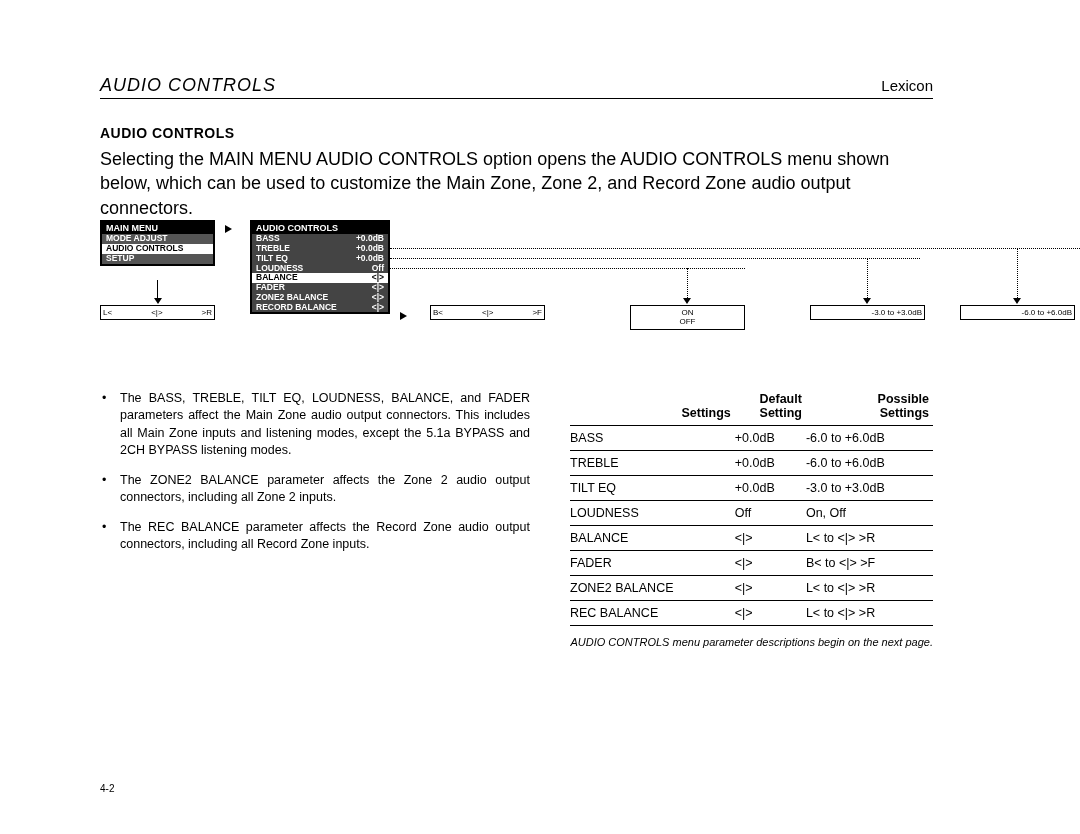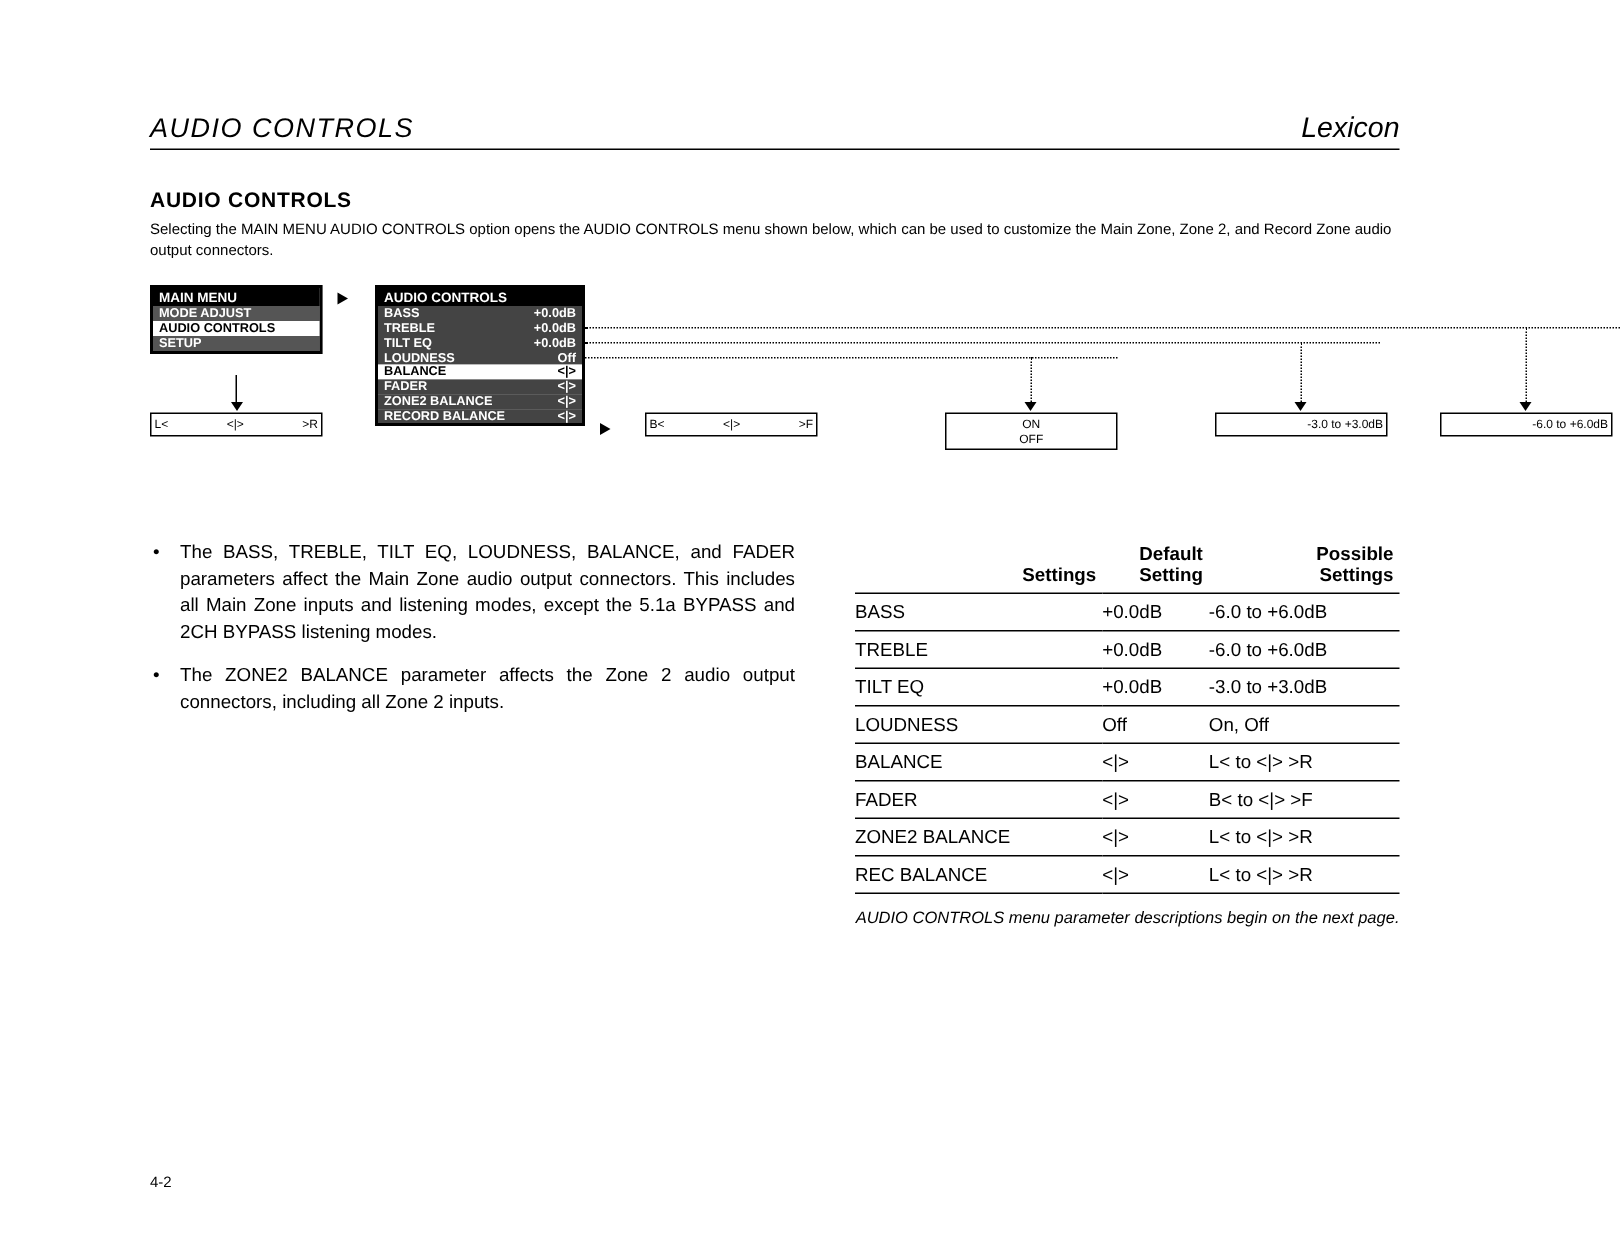--- a/index.html
+++ b/index.html
@@ -29,8 +29,7 @@
     font-weight: 500;
   }
   .running-head .rh {
-    font-style: italic;
-    font-size: 19px;
+    font-size: 15px;
   }
   .content {
     position: absolute;

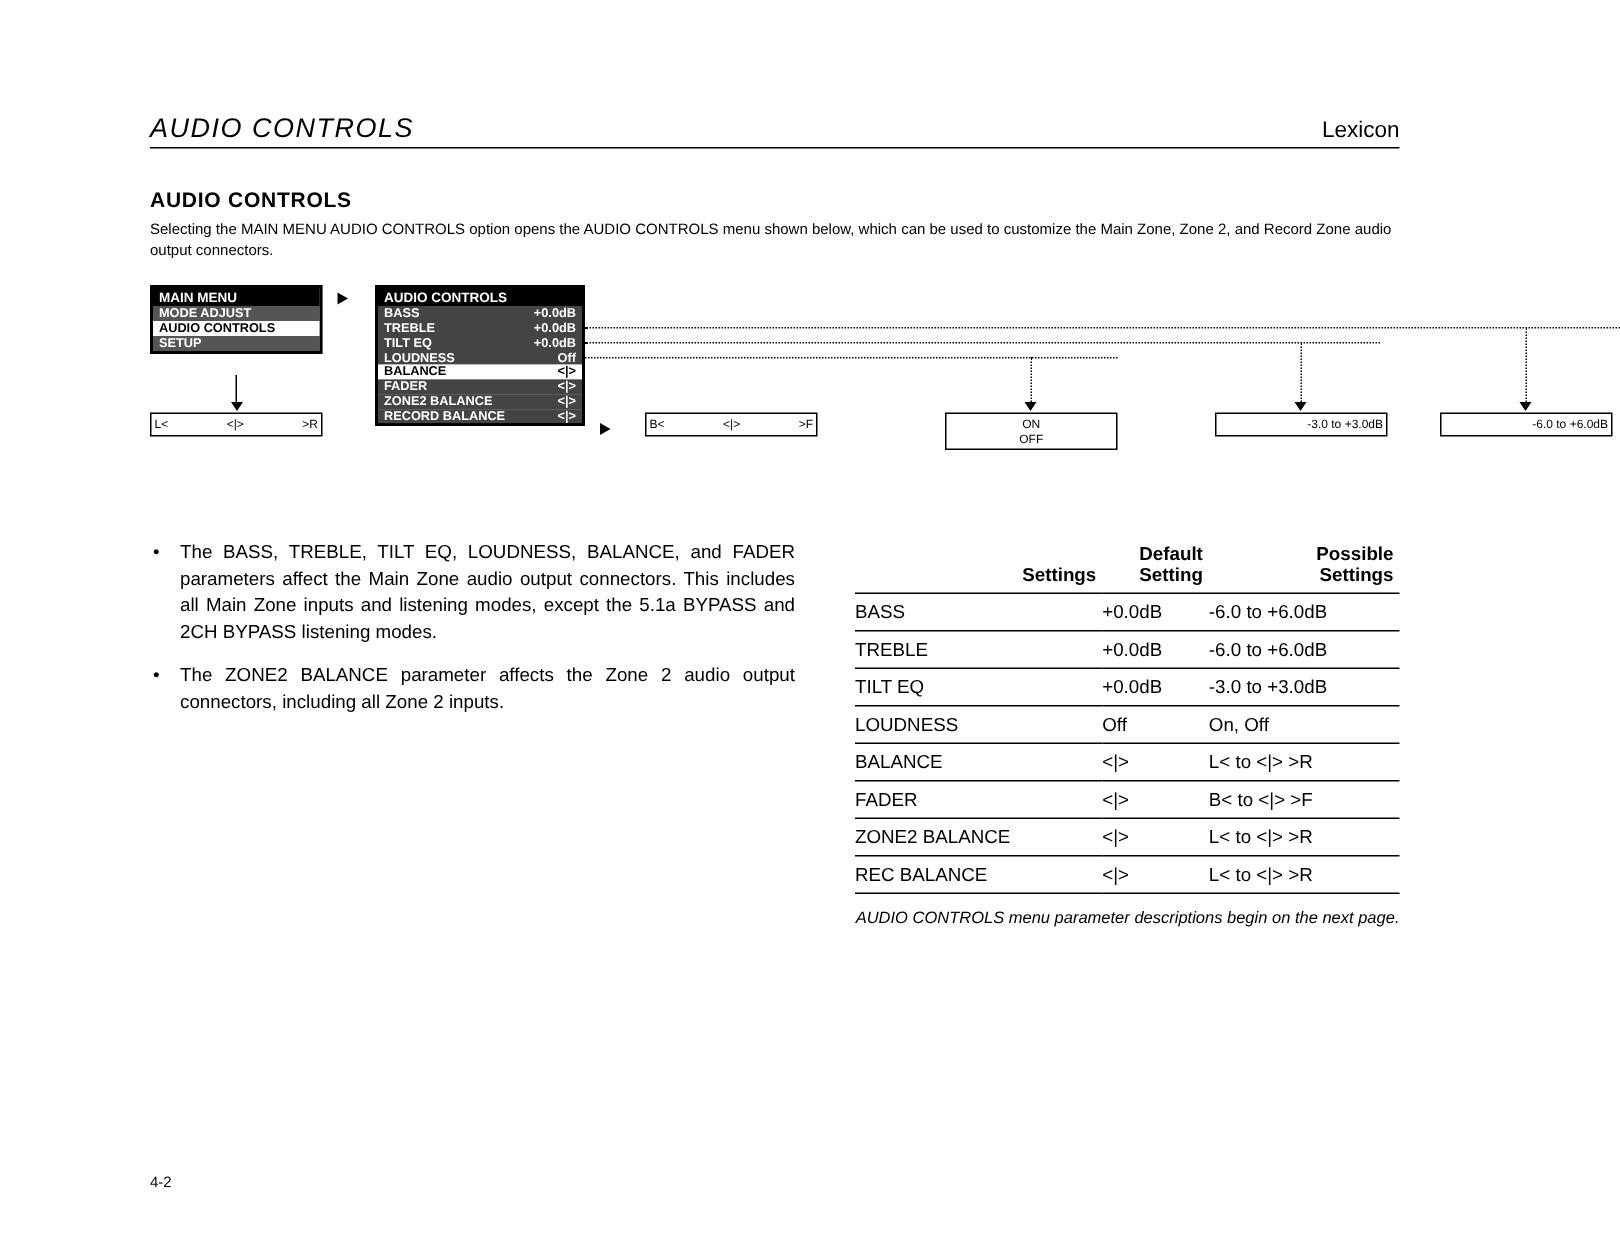--- a/index.html
+++ b/index.html
@@ -44,9 +44,9 @@
     margin-bottom: 6px;
   }
   p.intro {
-    font-size: 10px;
+    font-size: 18px;
     line-height: 1.35;
-    margin-bottom: 16px;
+    margin-bottom: 0;
   }
   .diagram {
     position: relative;

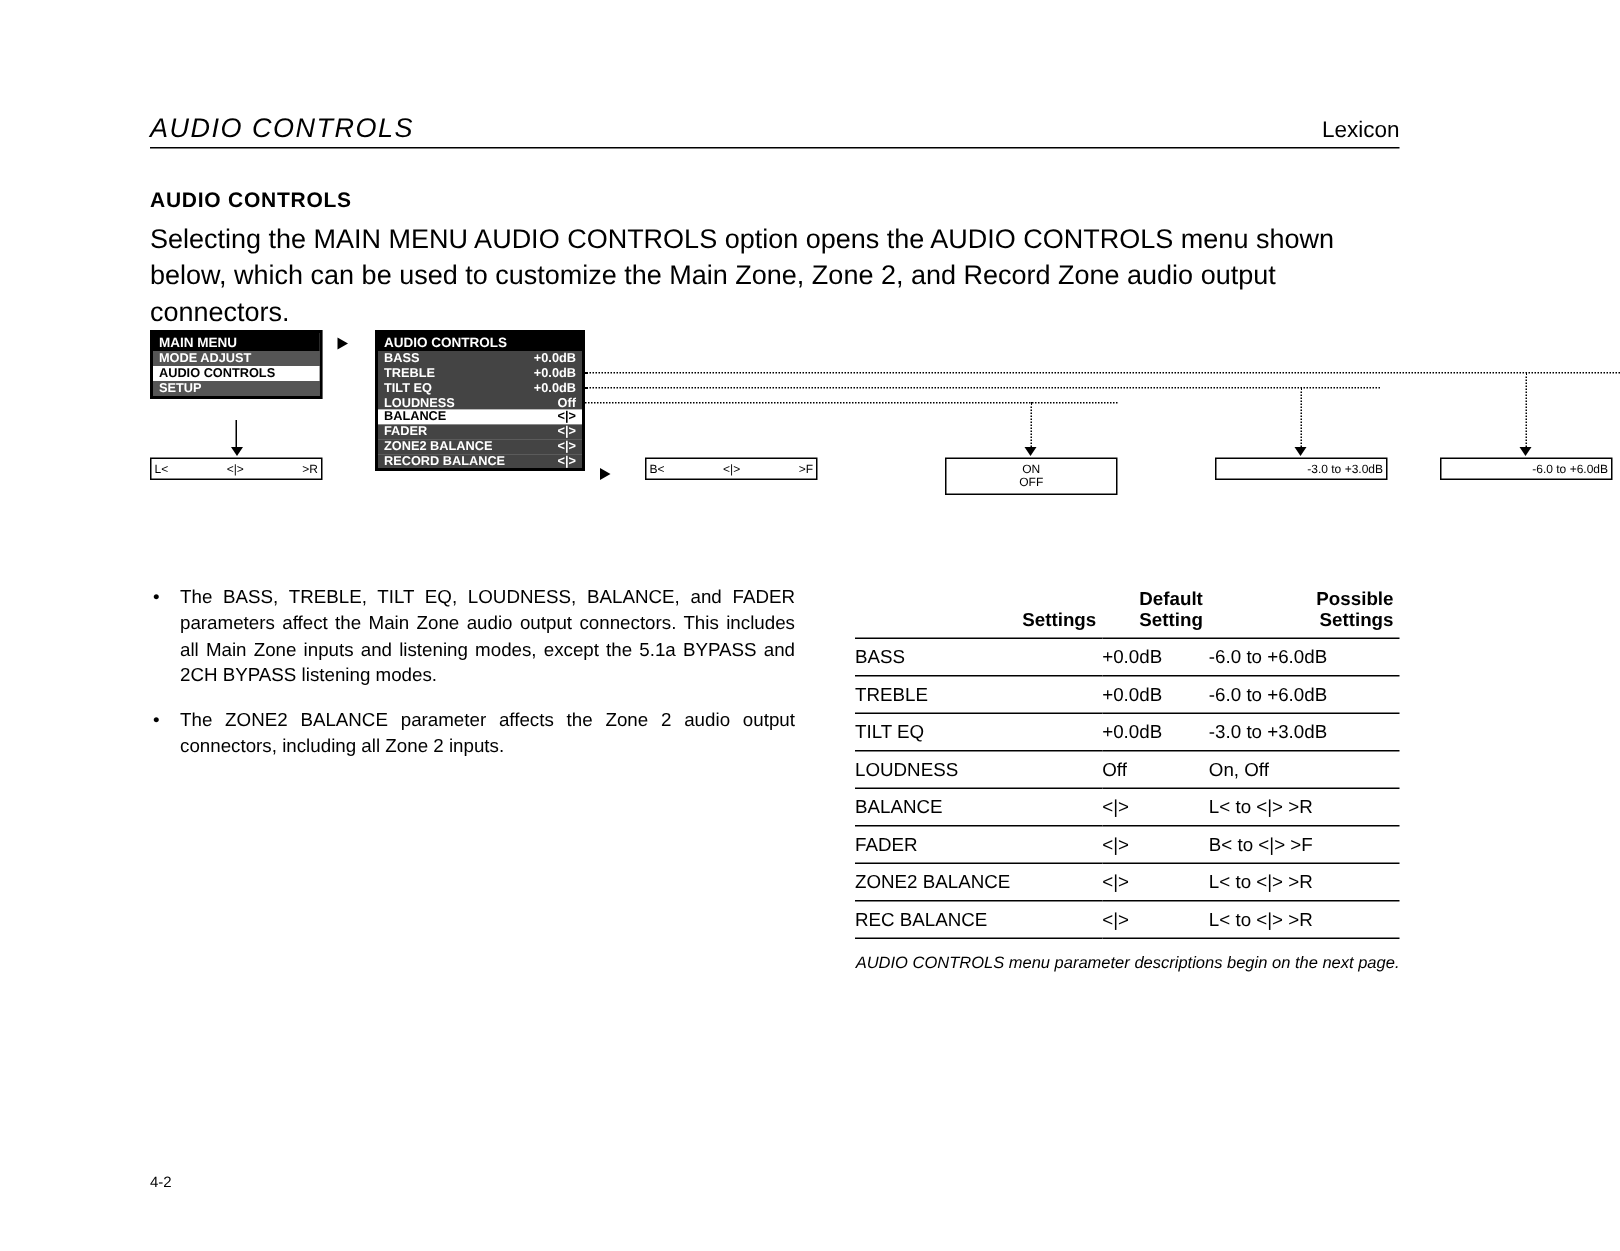--- a/index.html
+++ b/index.html
@@ -59,7 +59,7 @@
     font-size: 9px;
     font-weight: 700;
     color: #fff;
-    background: #a3a3a3;
+    background: #fca5a5;
     line-height: 1.15;
   }
   .menubox .title {

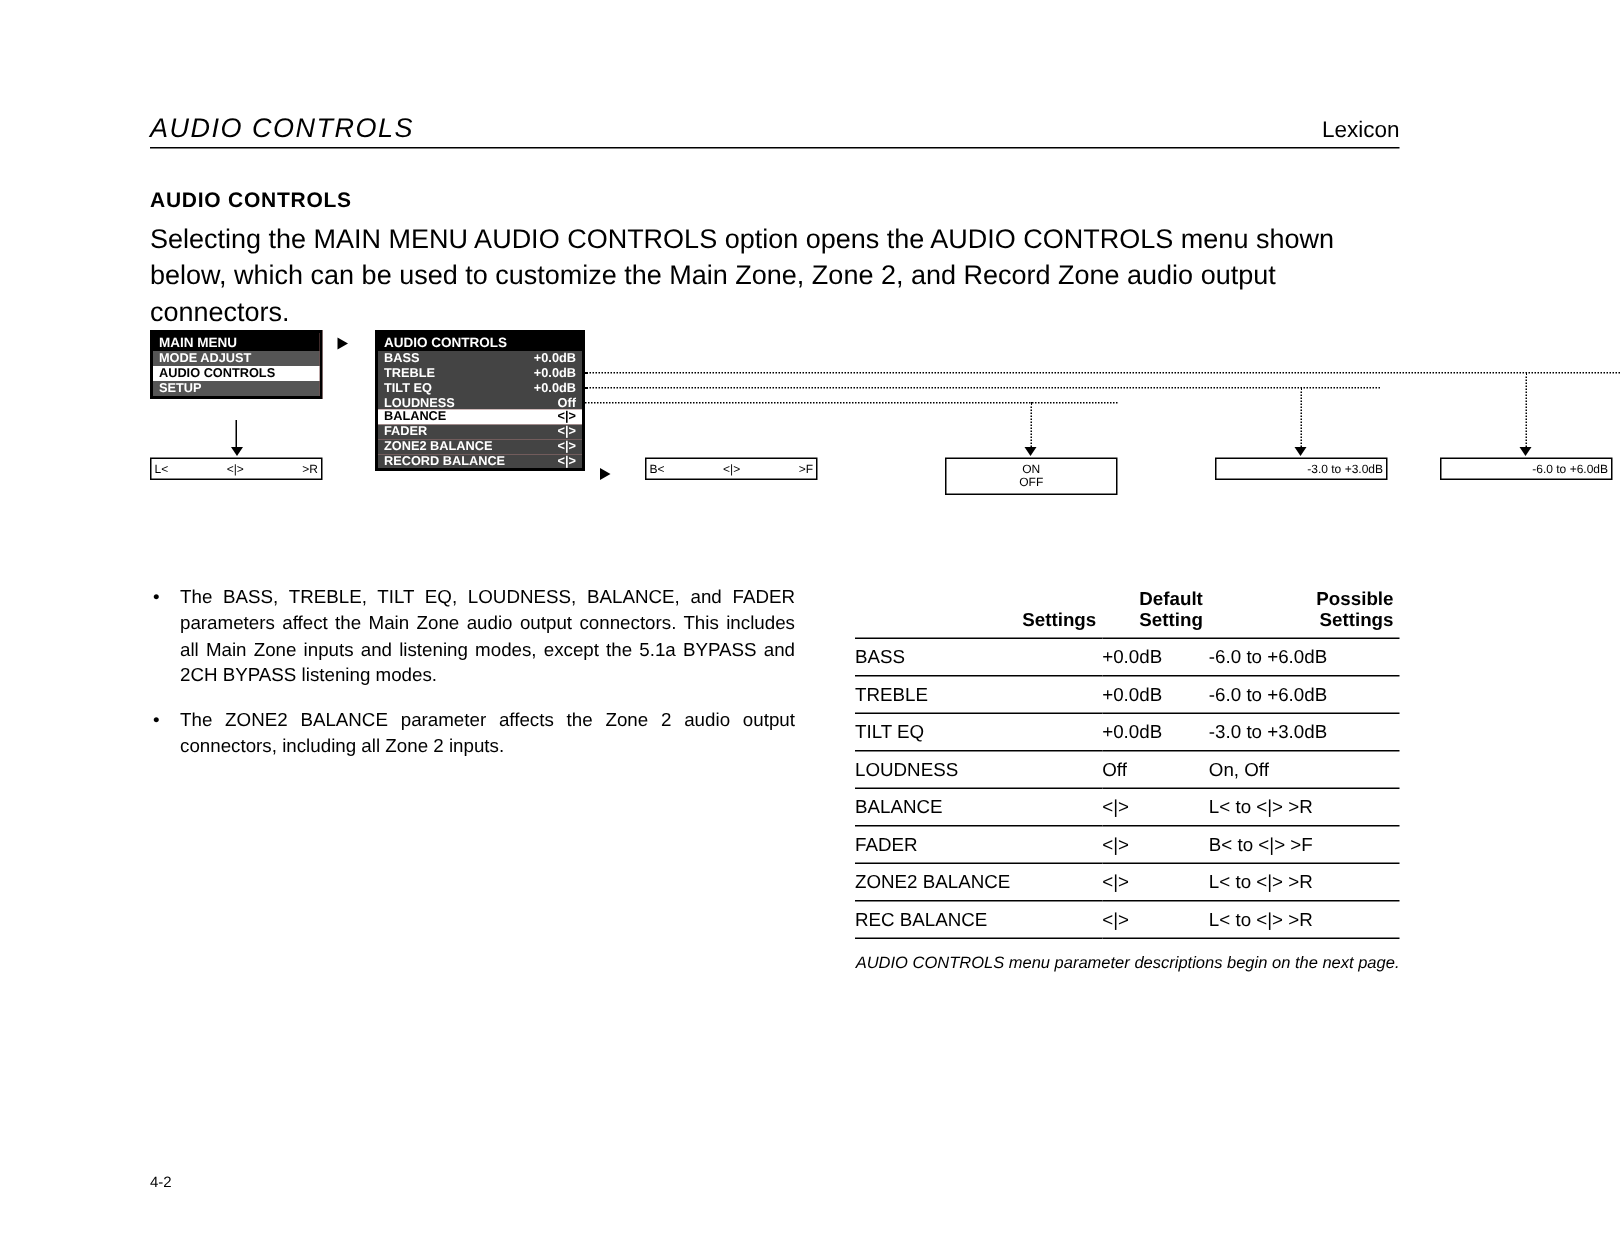--- a/index.html
+++ b/index.html
@@ -274,6 +274,7 @@
         <ul id="bullet-list">
             <li>The BASS, TREBLE, TILT EQ, LOUDNESS, BALANCE, and FADER parameters affect the Main Zone audio output connectors. This includes all Main Zone inputs and listening modes, except the 5.1a BYPASS and 2CH BYPASS listening modes.</li>
             <li>The ZONE2 BALANCE parameter affects the Zone 2 audio output connectors, including all Zone 2 inputs.</li>
+            <li>The REC BALANCE parameter affects the Record Zone audio output connectors, including all Record Zone inputs.</li>
           </ul>
       </div>
       <div class="col-right">

